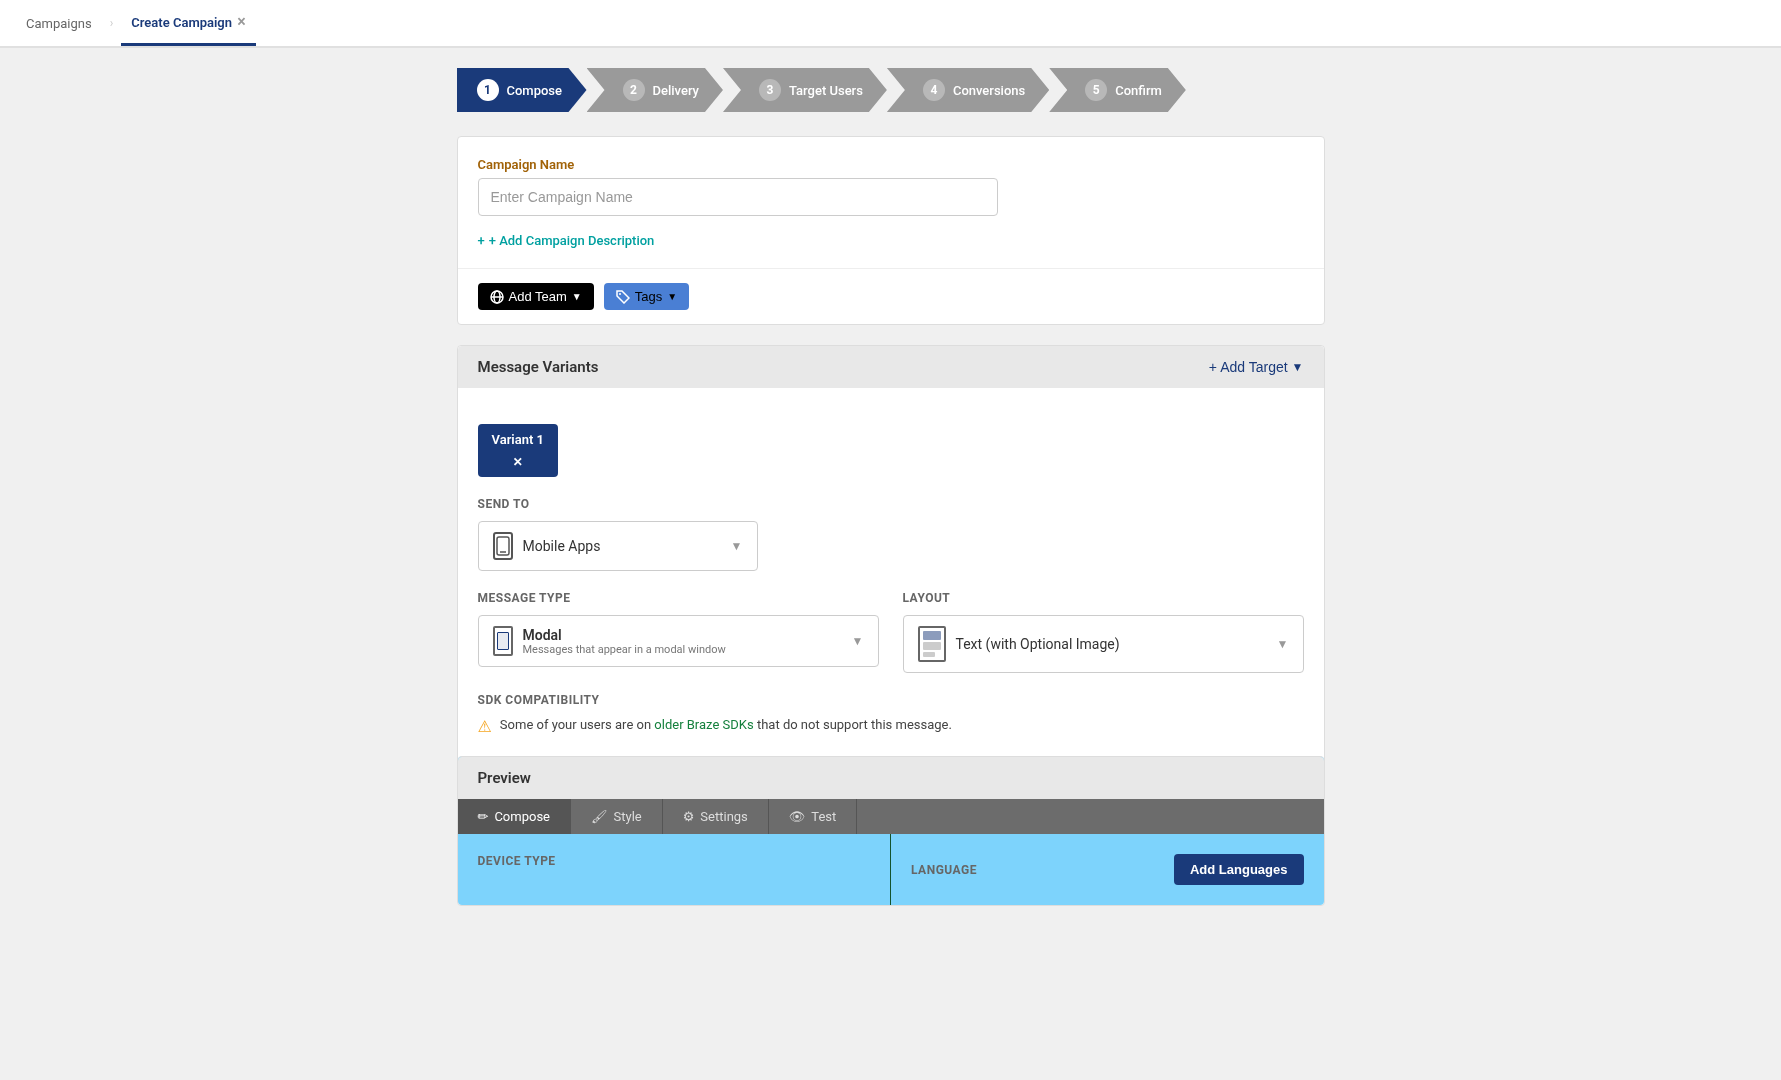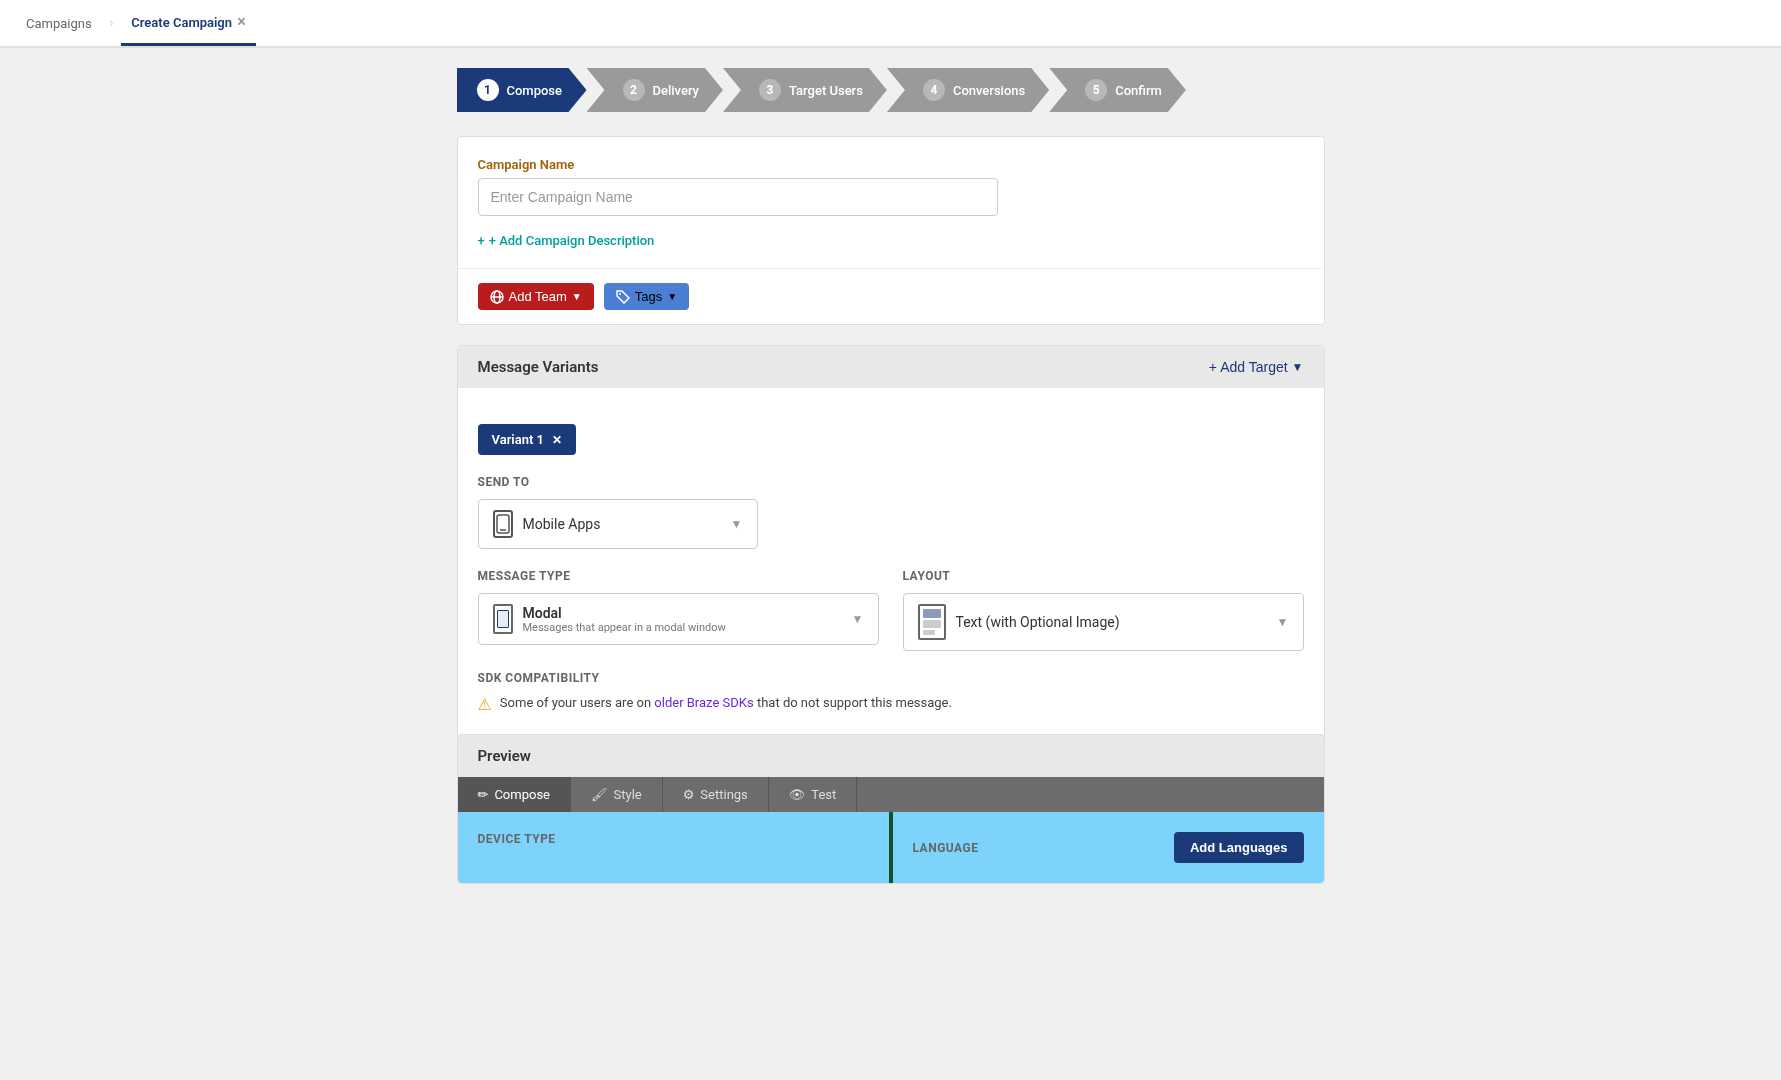--- a/index.html
+++ b/index.html
@@ -163,7 +163,7 @@
       border-top: 1px solid #eee;
     }
     .btn-team {
-      background: #b91c1c;
+      background: #000000;
       color: #fff;
       border: none;
       border-radius: 4px;

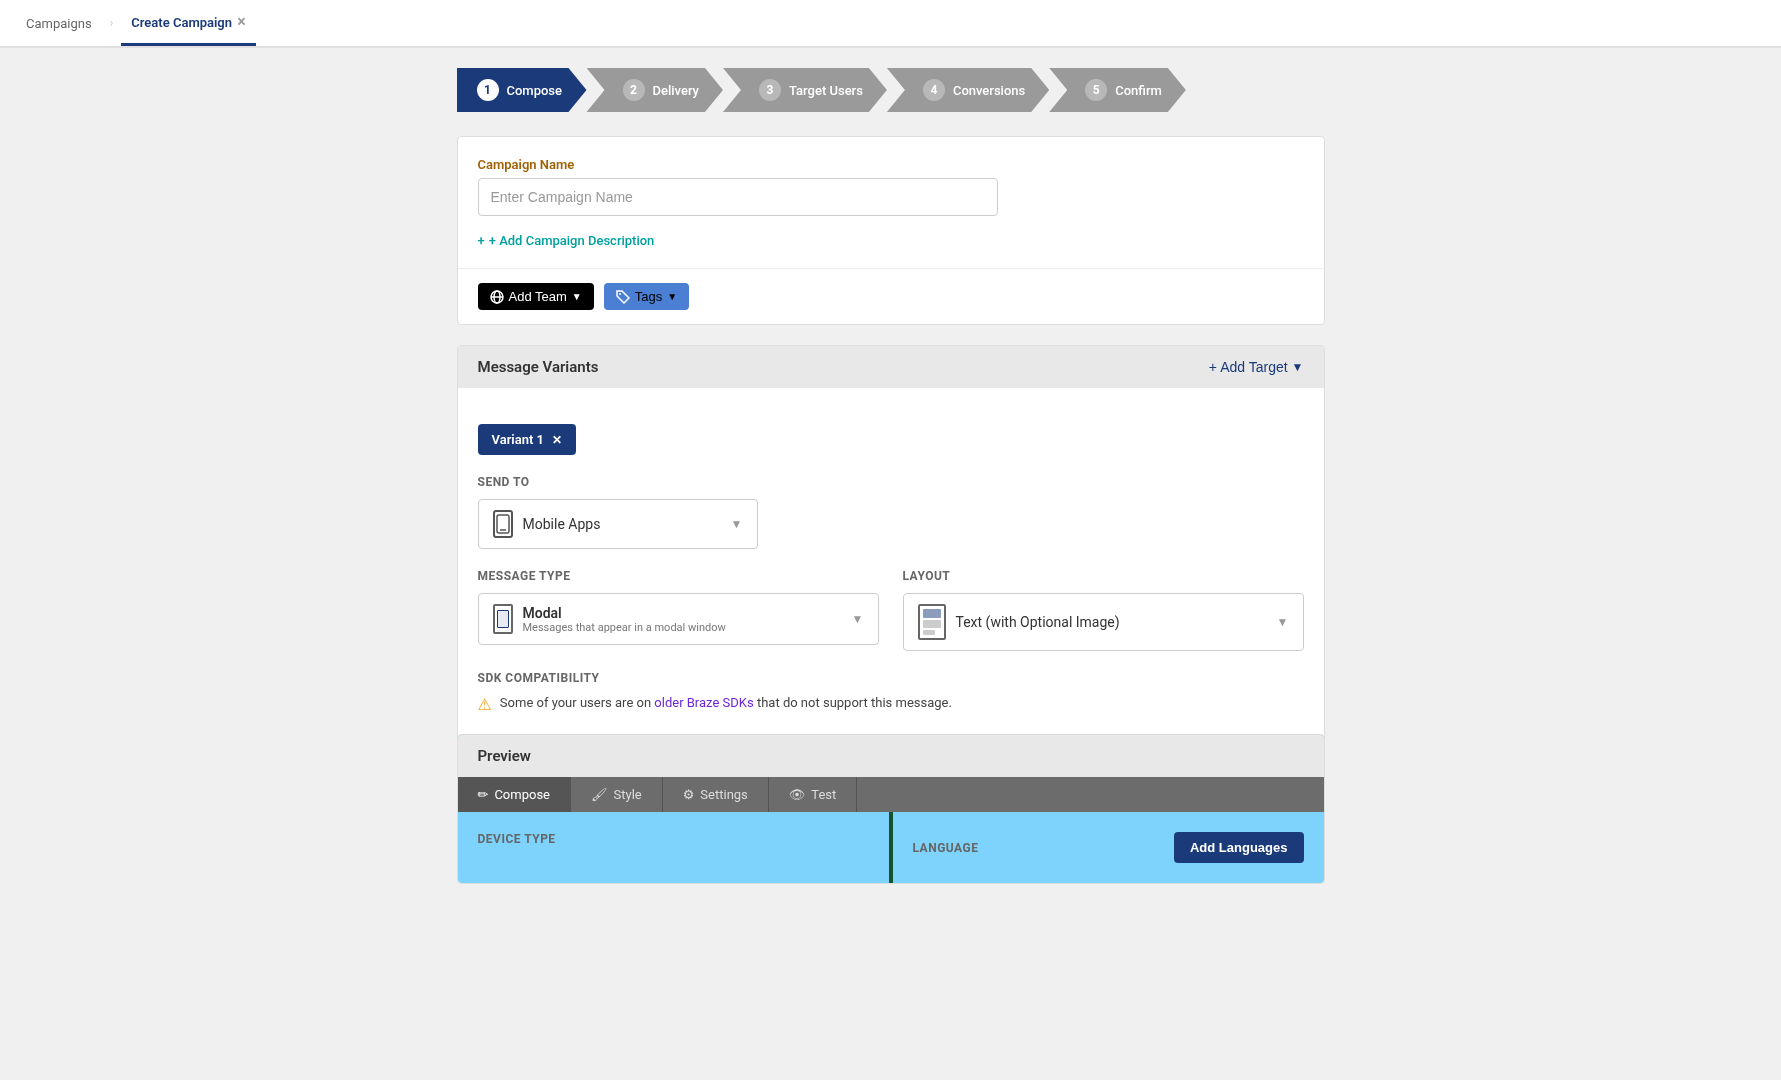--- a/index.html
+++ b/index.html
@@ -212,6 +212,7 @@
       gap: 8px;
       margin: 16px 0 0 0;
       cursor: pointer;
+      flex-direction: column;
     }
     .variant-tab-close {
       font-size: 12px;

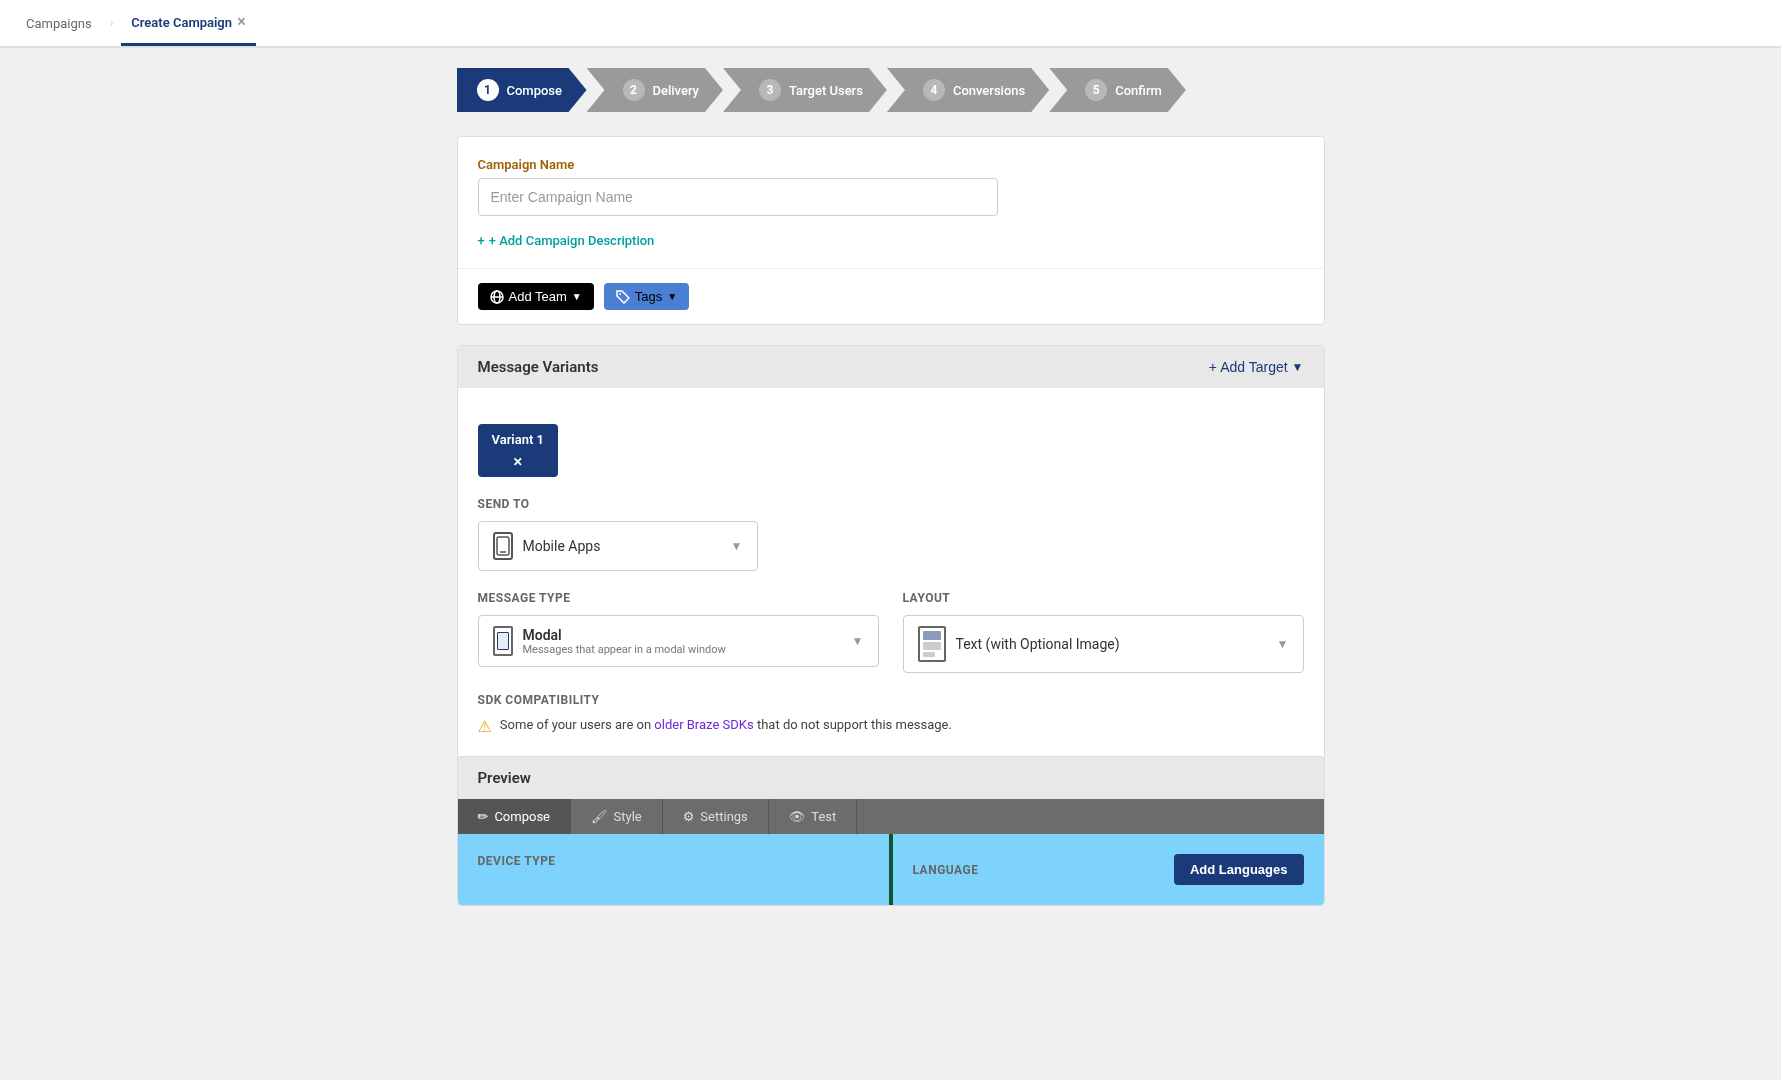--- a/index.html
+++ b/index.html
@@ -332,7 +332,7 @@
       flex-shrink: 0;
     }
     .sdk-link {
-      color: #6d28d9;
+      color: #15803d;
       text-decoration: none;
     }
 

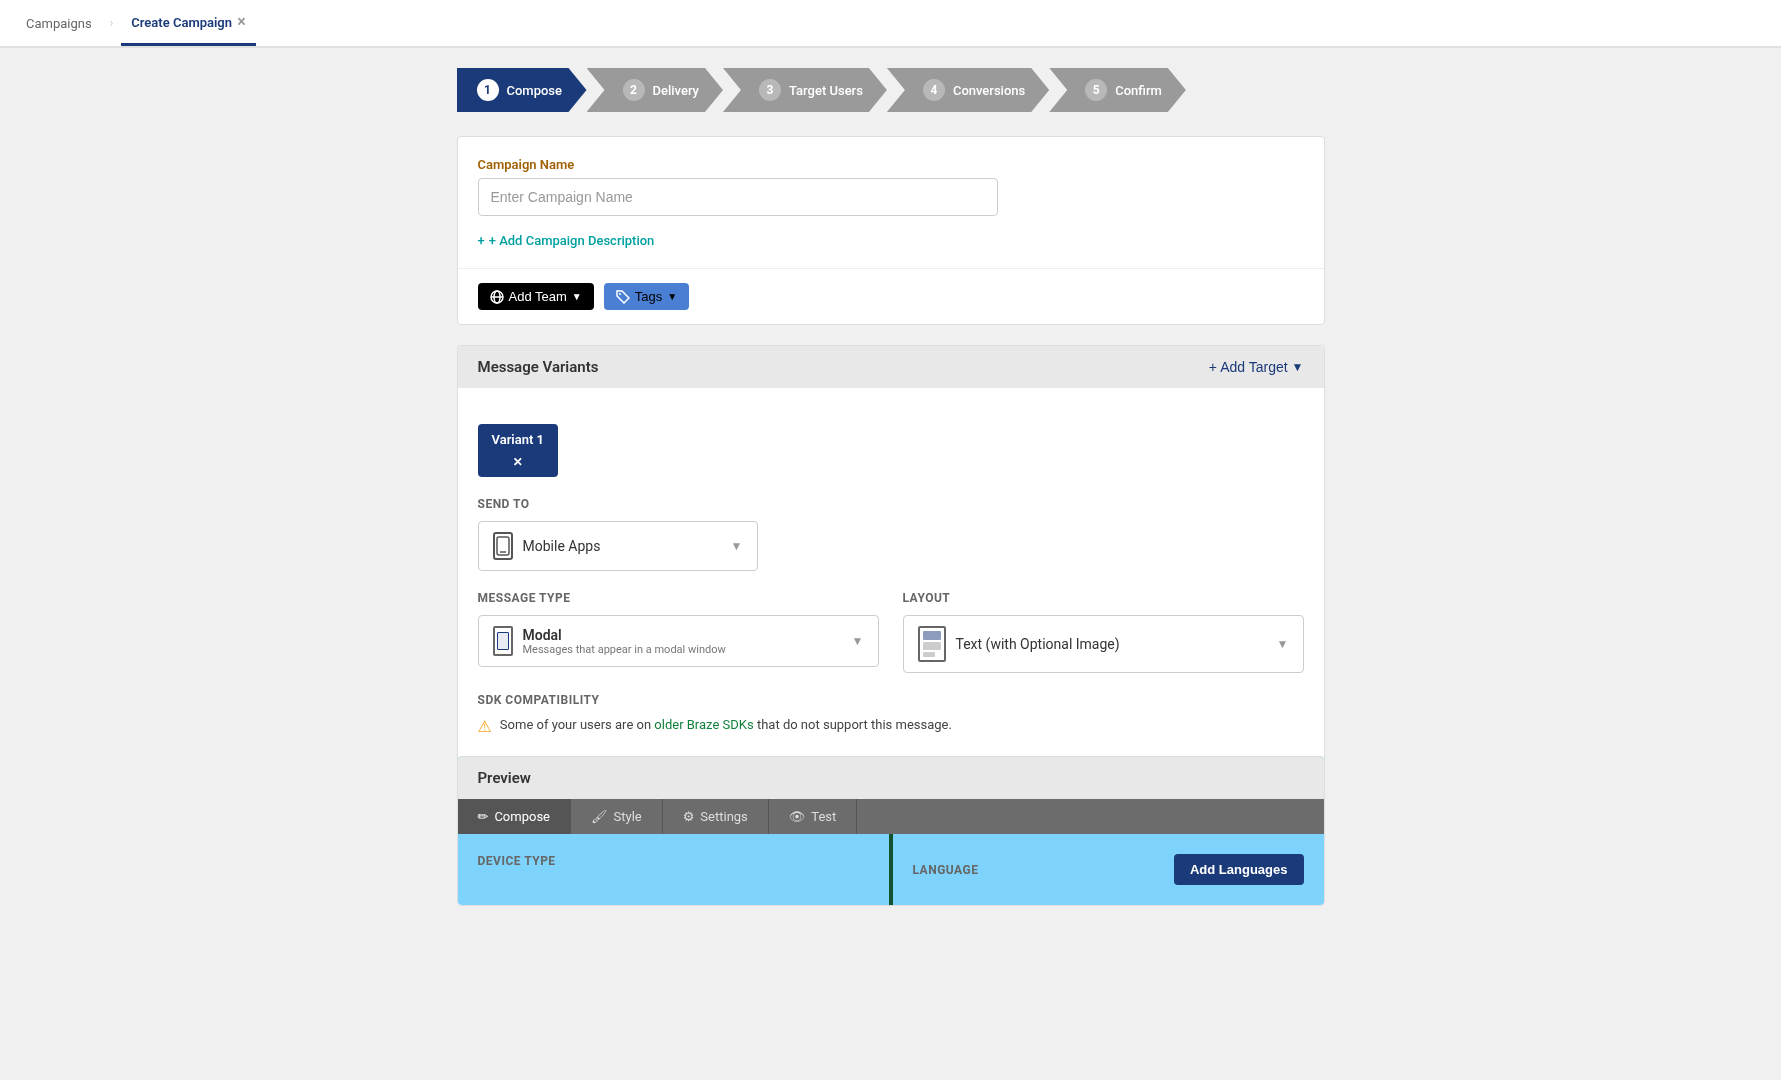--- a/index.html
+++ b/index.html
@@ -376,7 +376,7 @@
     .preview-left {
       flex: 1;
       padding: 20px;
-      border-right: 4px solid #14532d;
+      border-right: 1px solid #14532d;
     }
     .preview-right {
       flex: 1;

